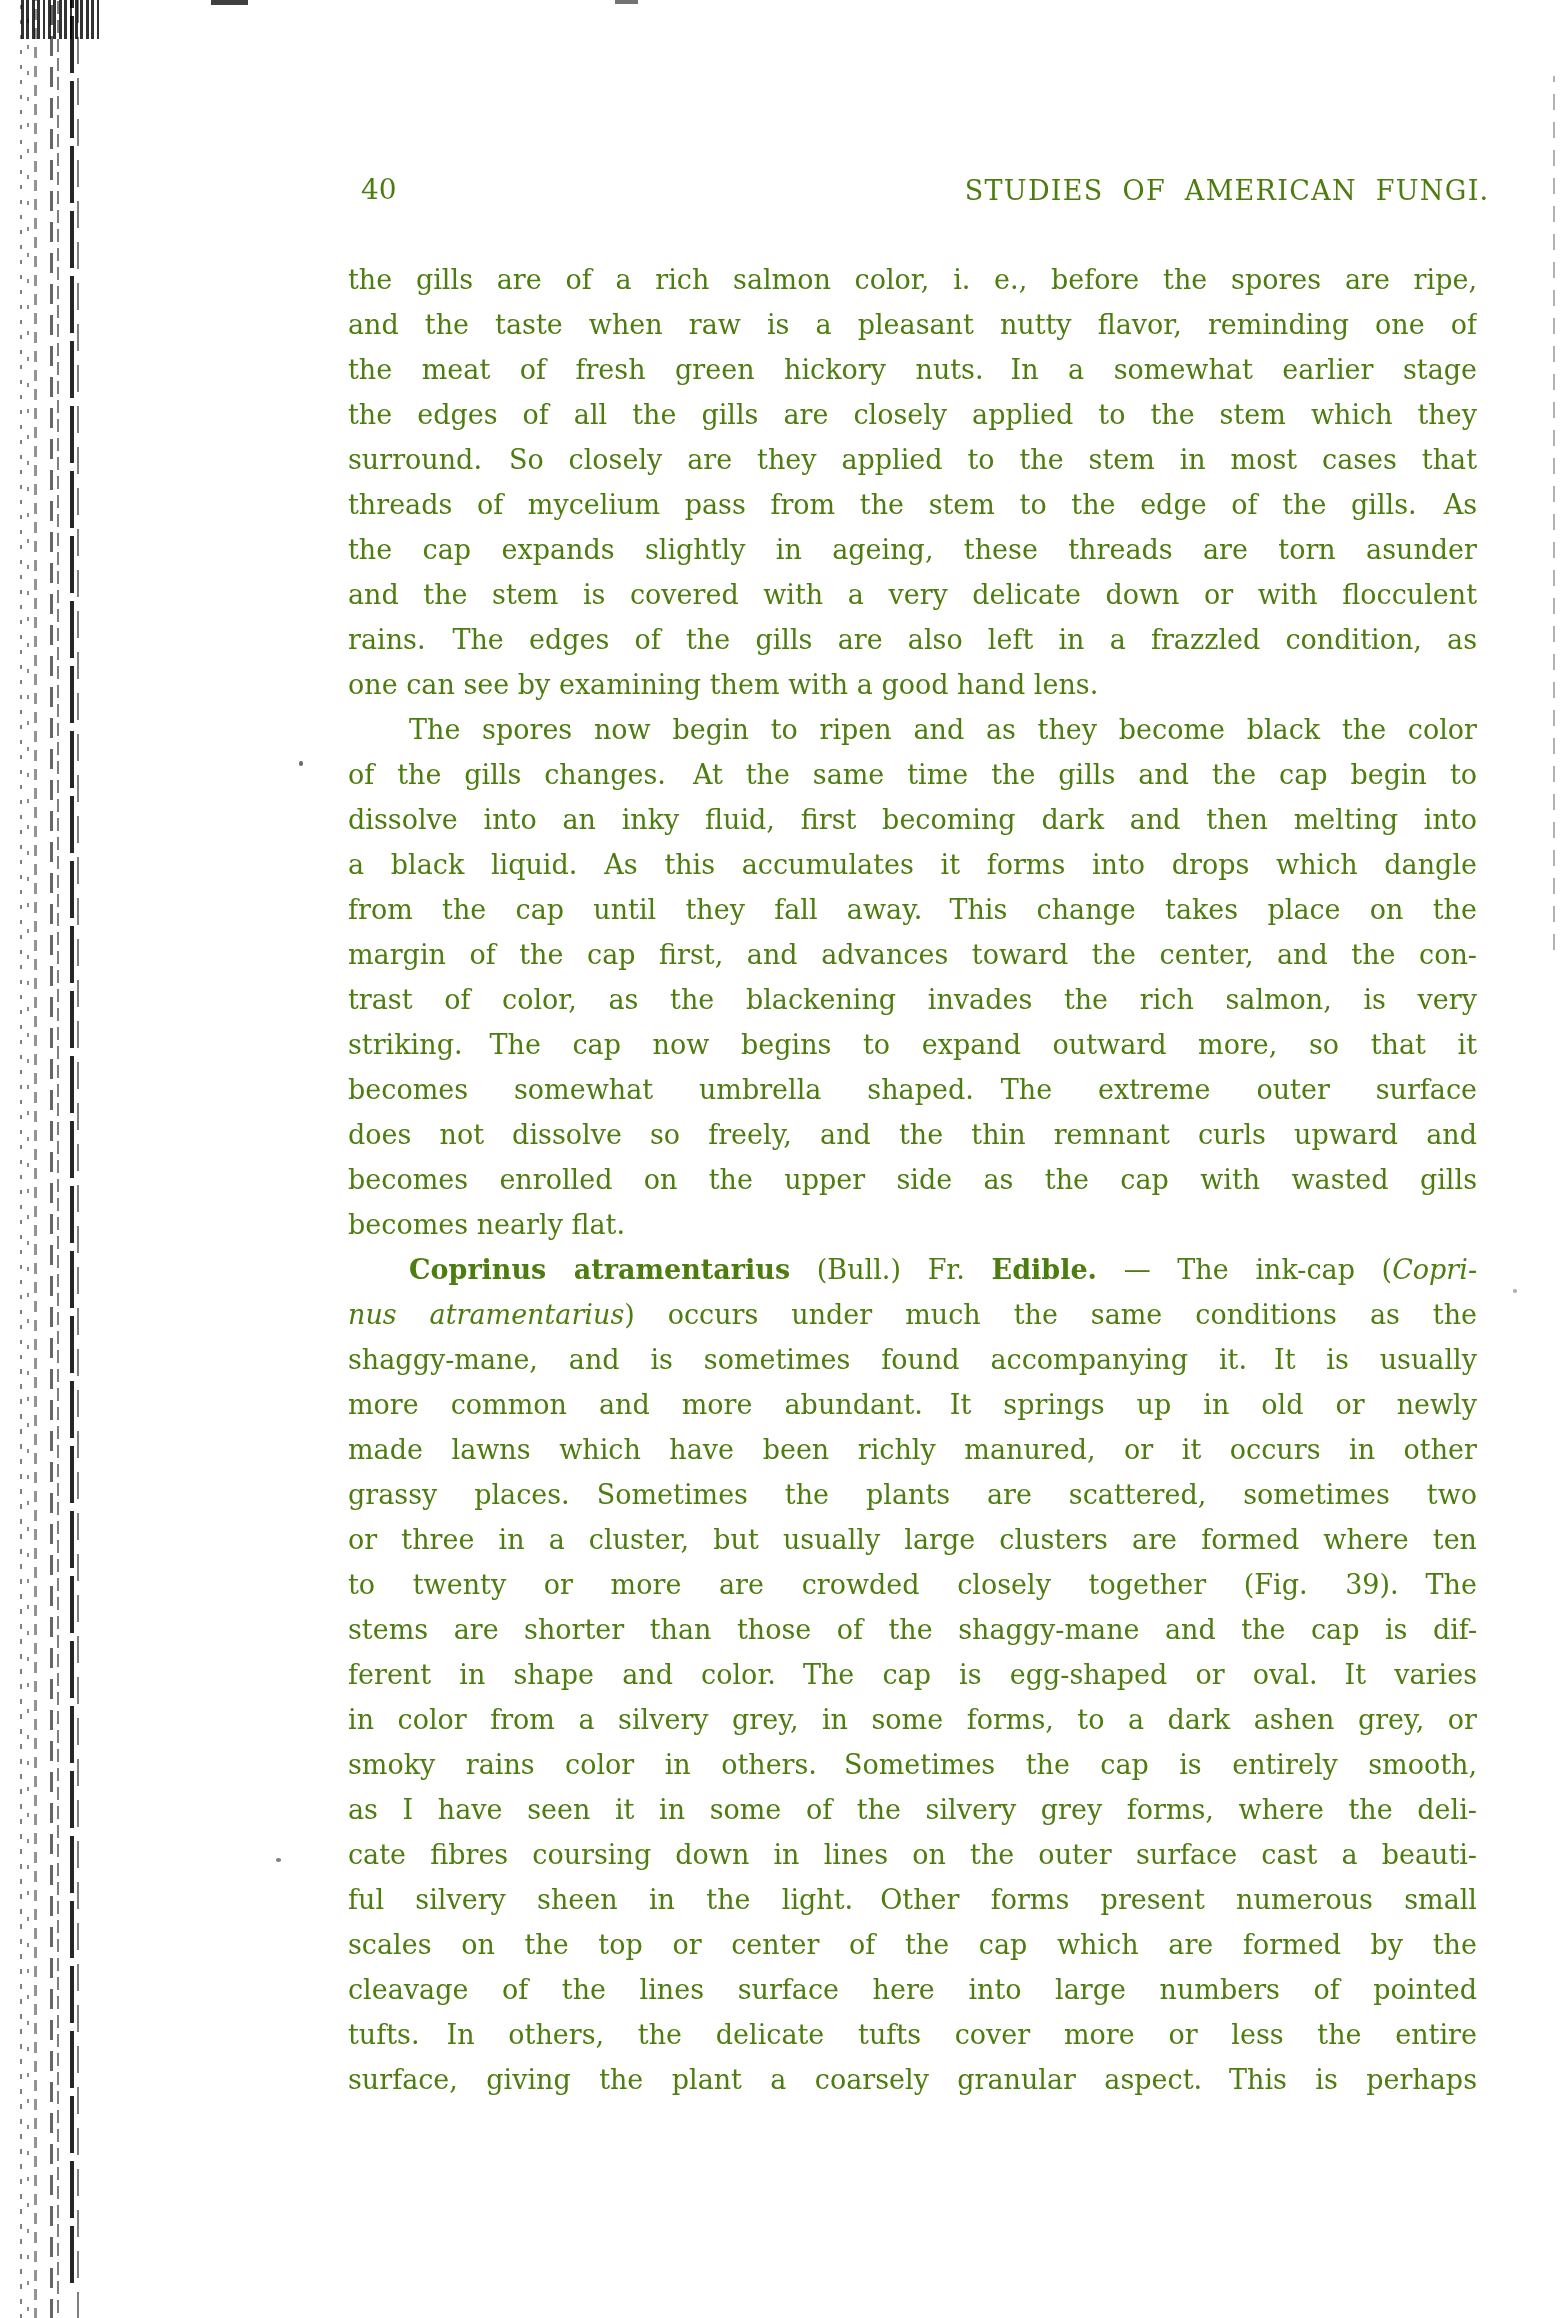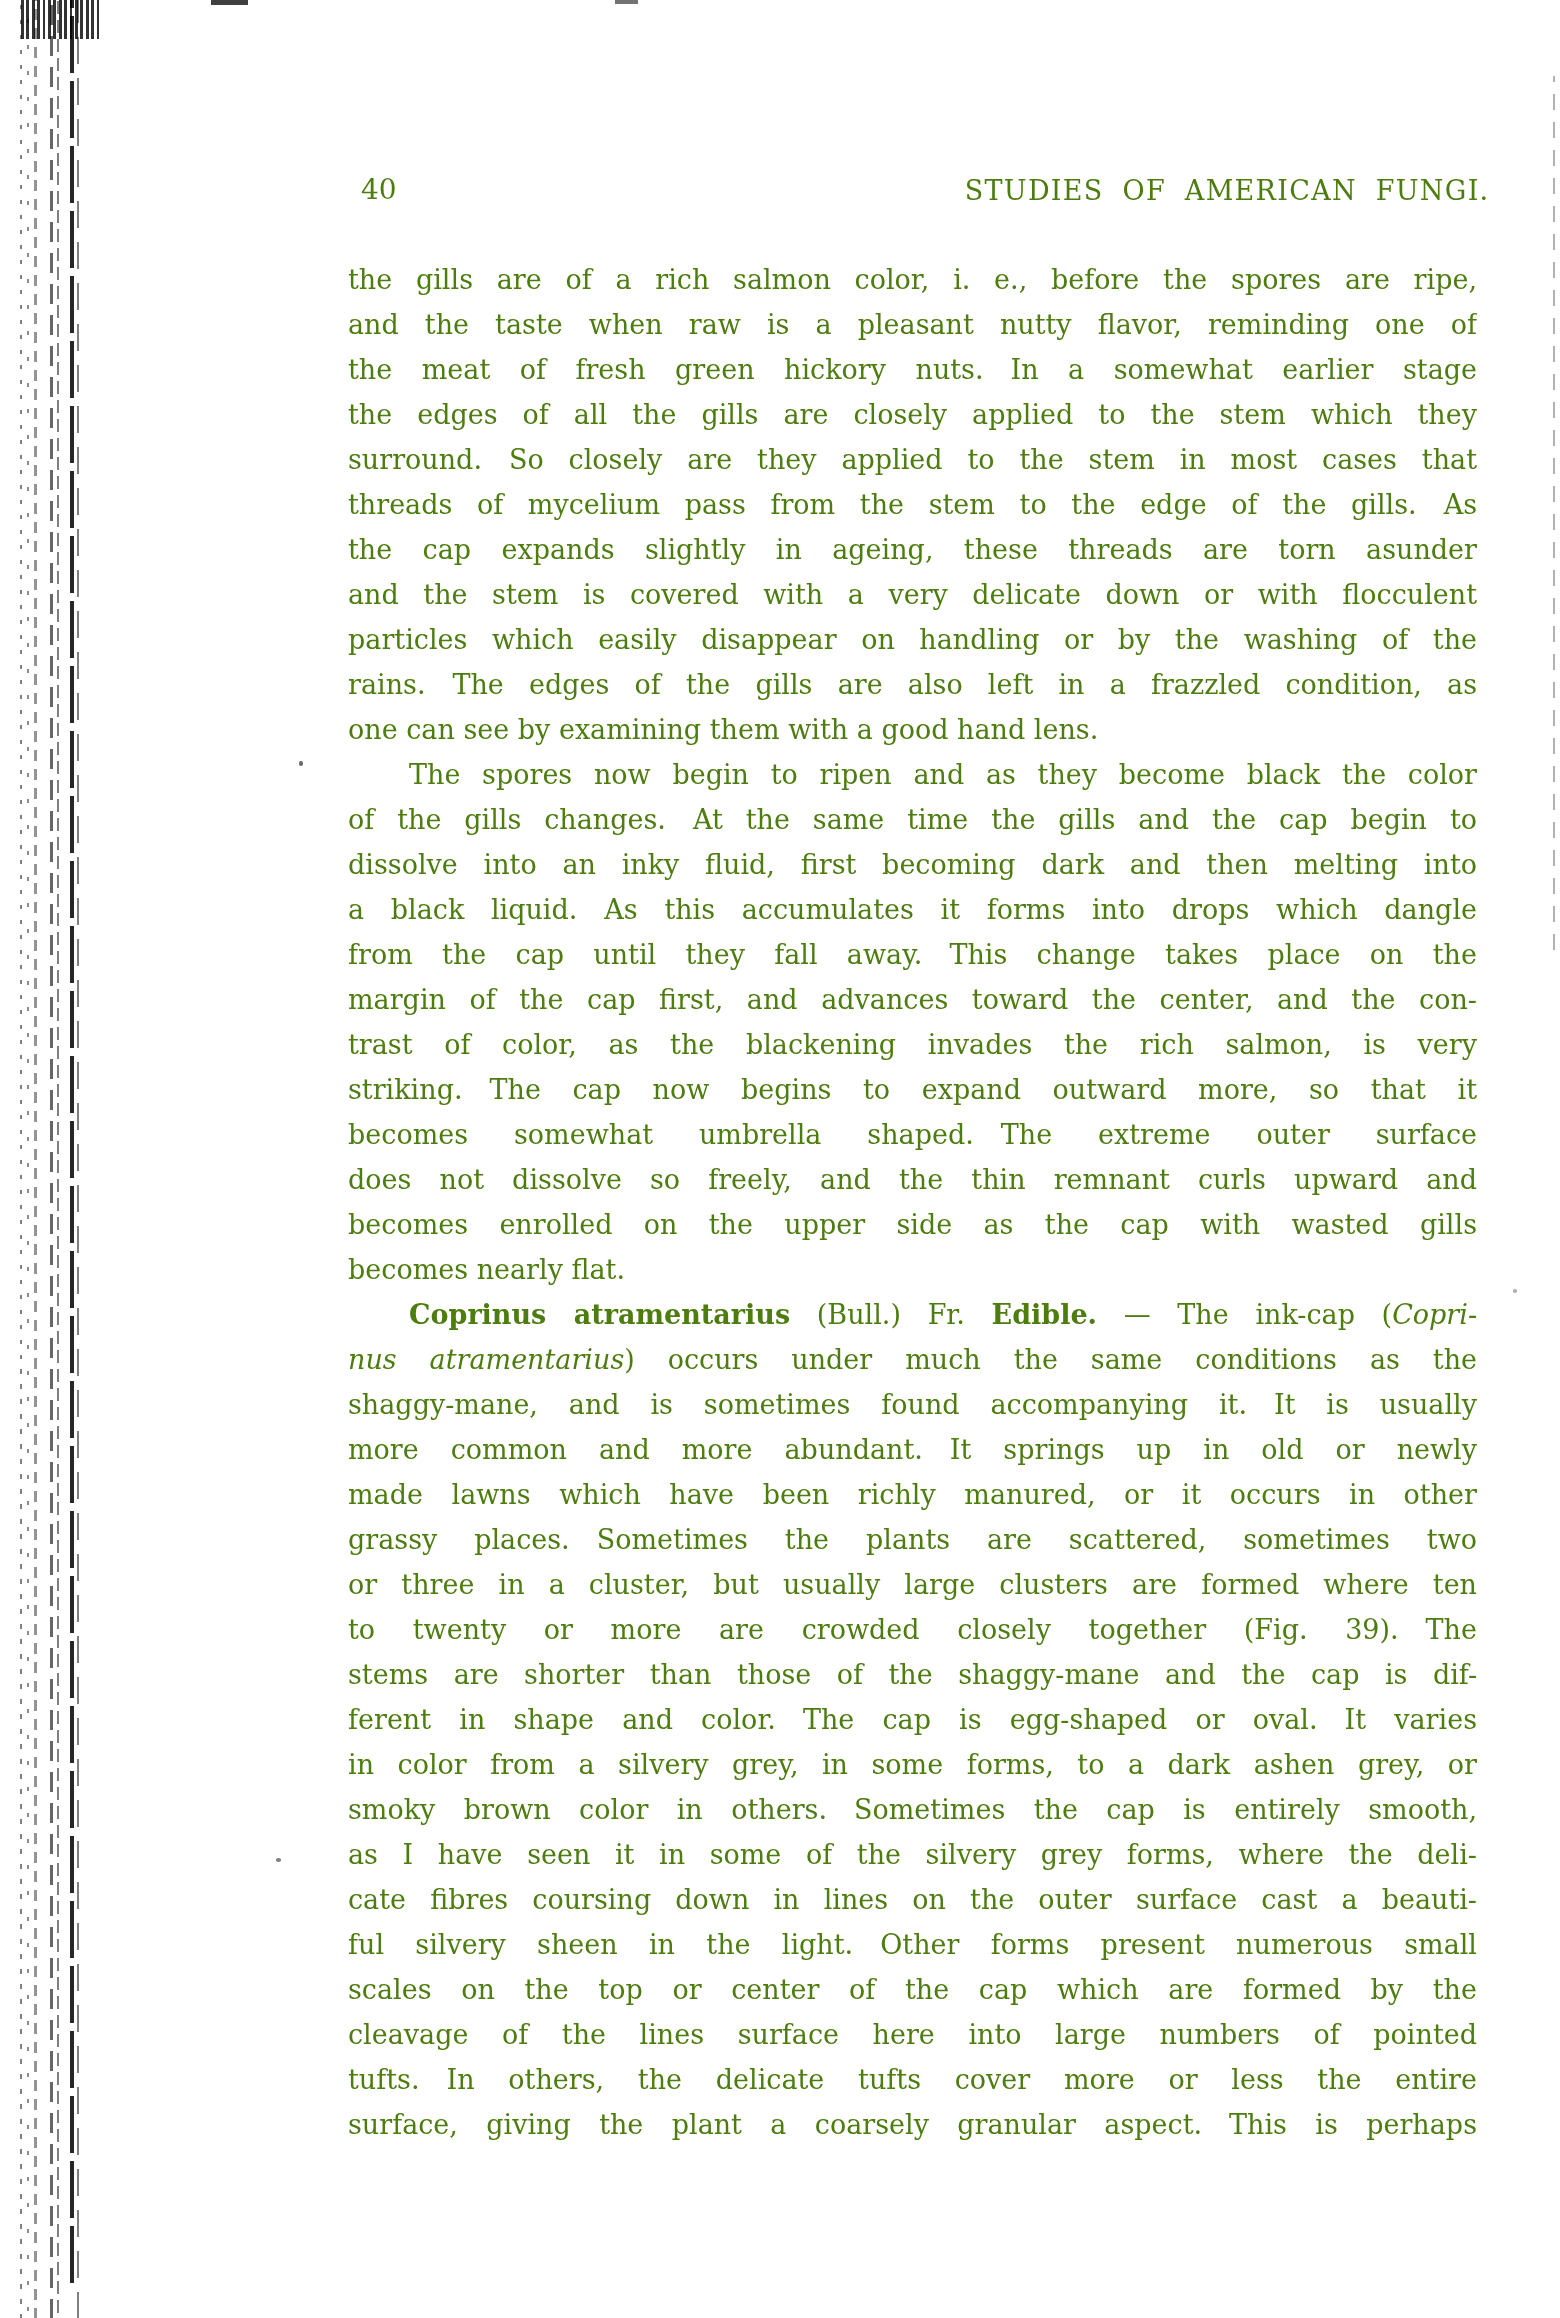--- a/index.html
+++ b/index.html
@@ -93,7 +93,6 @@
       <div class="line"><span>threads of mycelium pass from the stem to the edge of the gills. As</span></div>
       <div class="line"><span>the cap expands slightly in ageing, these threads are torn asunder</span></div>
       <div class="line"><span>and the stem is covered with a very delicate down or with flocculent</span></div>
-      <div class="line"><span>particles which easily disappear on handling or by the washing of the</span></div>
       <div class="line"><span>rains. The edges of the gills are also left in a frazzled condition, as</span></div>
       <div class="line endline"><span>one can see by examining them with a good hand lens.</span></div>
       <div class="line indent"><span>The spores now begin to ripen and as they become black the color</span></div>

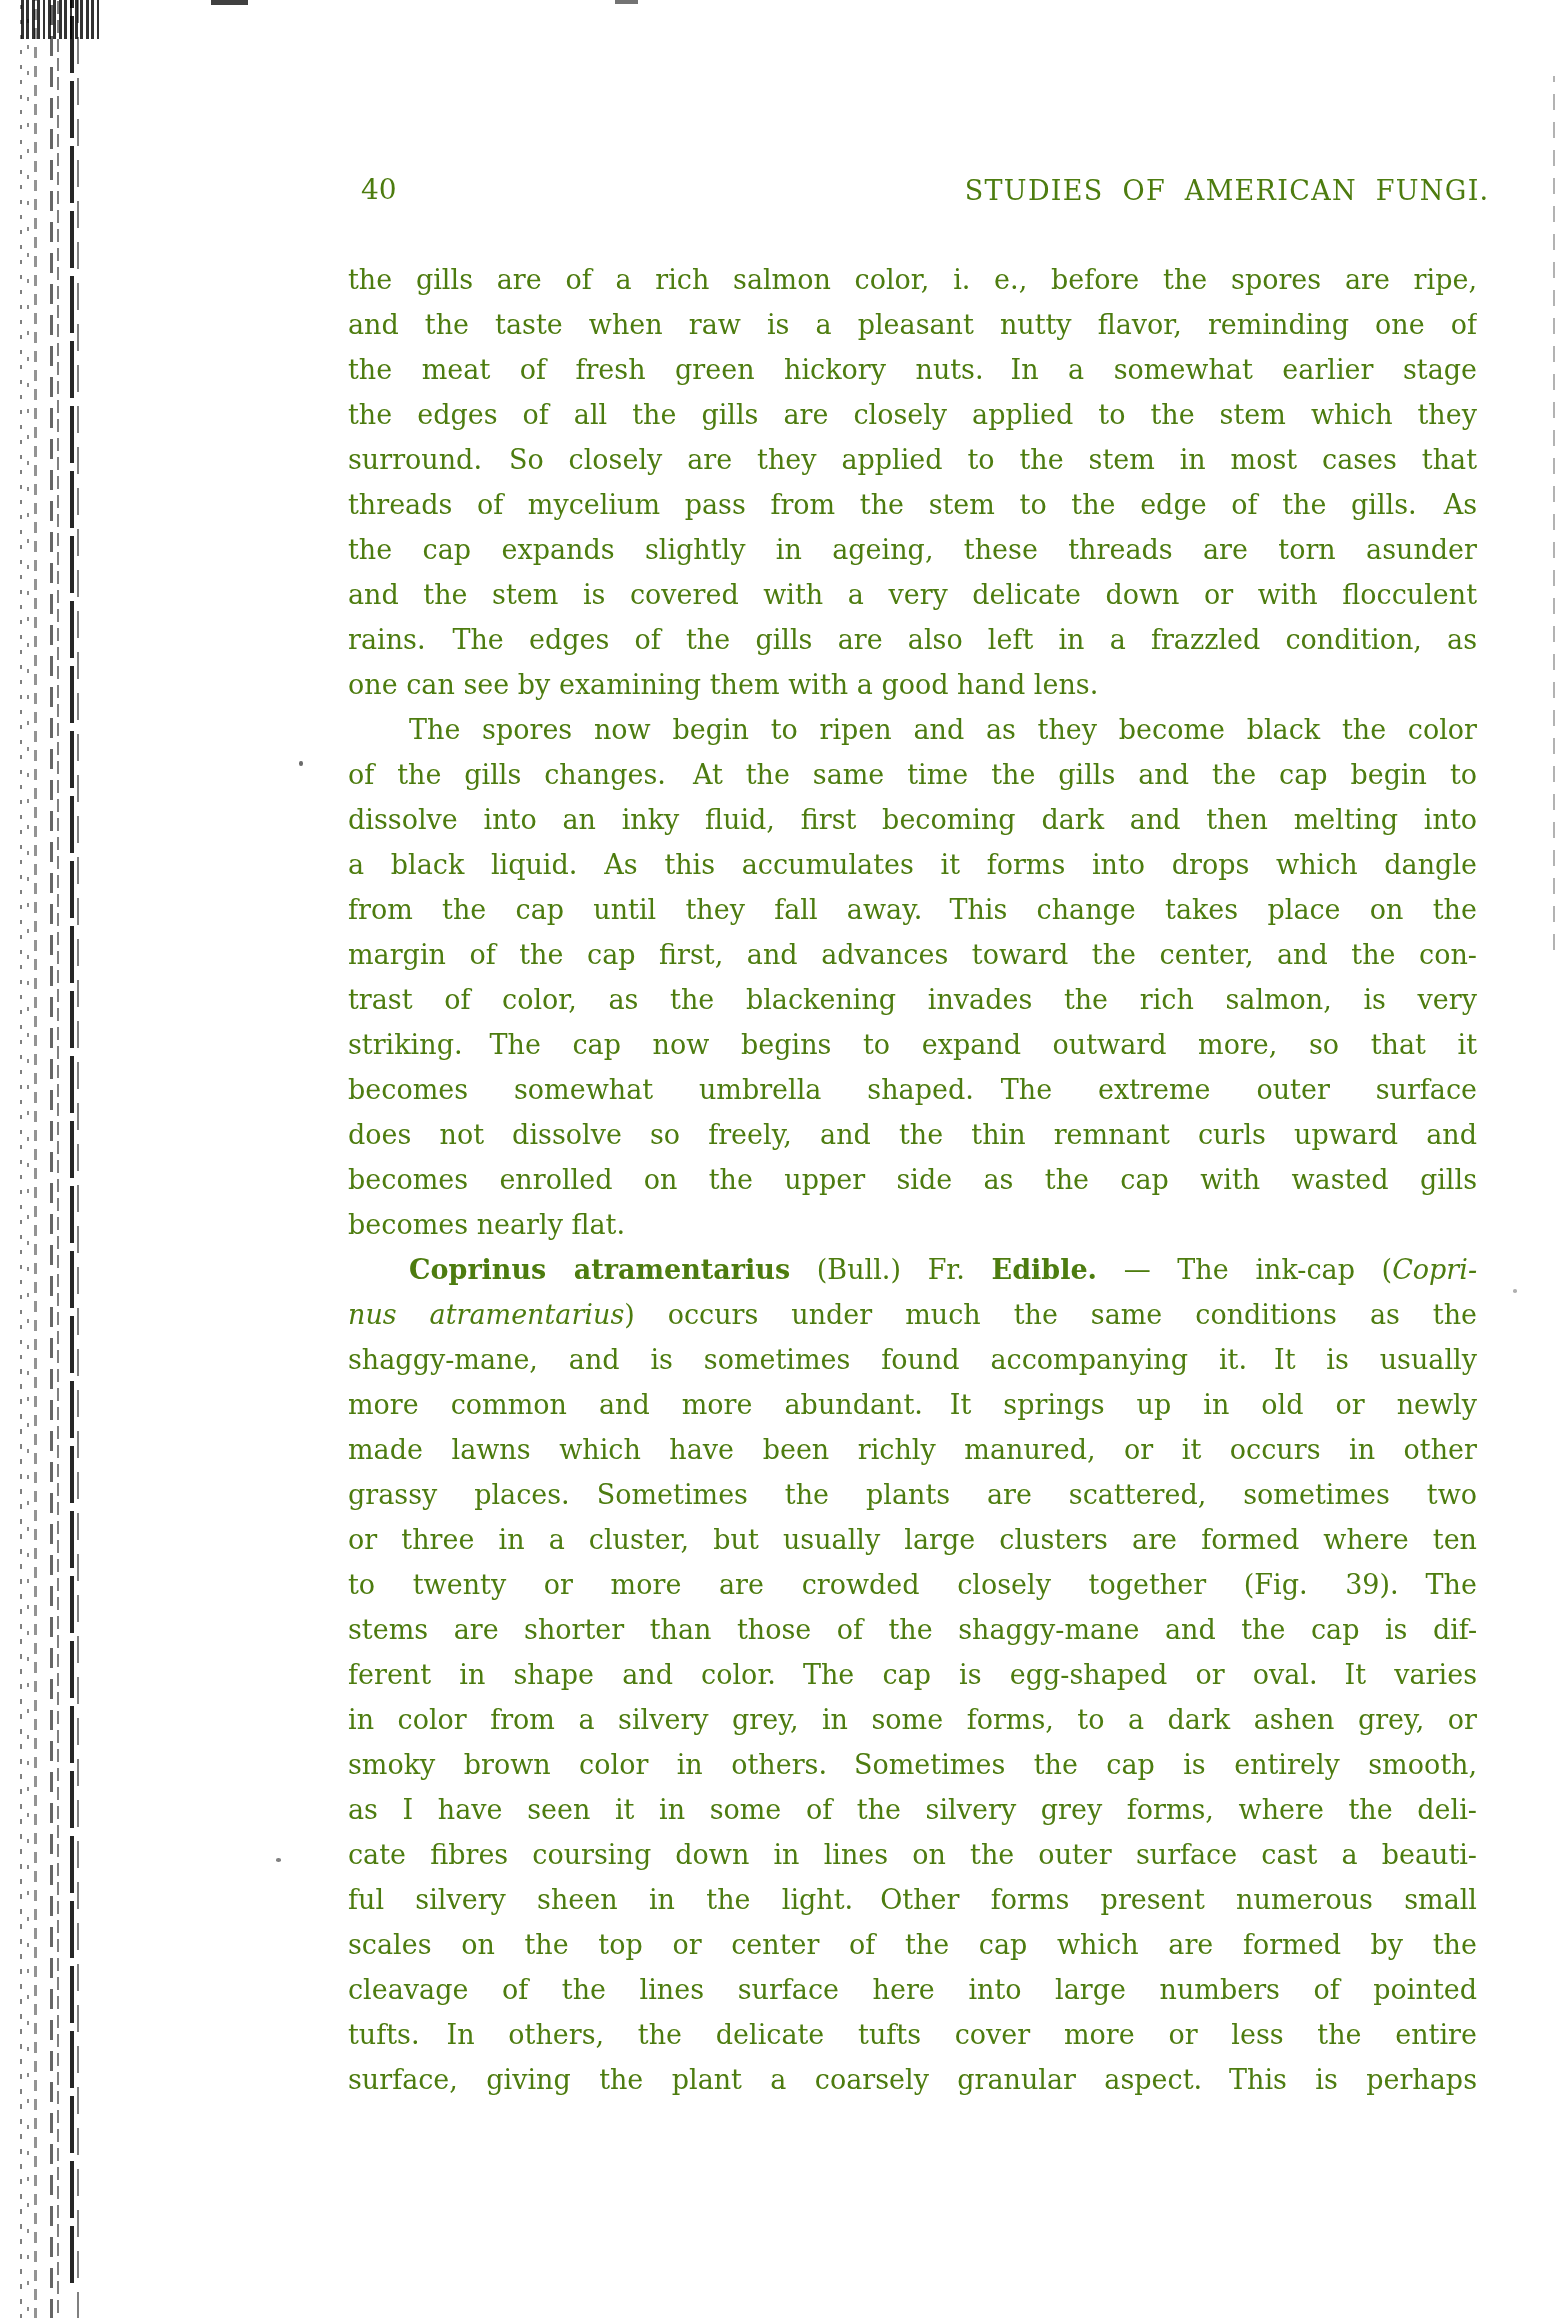--- a/index.html
+++ b/index.html
@@ -118,7 +118,7 @@
       <div class="line"><span>stems are shorter than those of the shaggy-mane and the cap is dif-</span></div>
       <div class="line"><span>ferent in shape and color. The cap is egg-shaped or oval. It varies</span></div>
       <div class="line"><span>in color from a silvery grey, in some forms, to a dark ashen grey, or</span></div>
-      <div class="line"><span>smoky brown color in others. Sometimes the cap is entirely smooth,</span></div>
+      <div class="line"><span>smoky rains color in others. Sometimes the cap is entirely smooth,</span></div>
       <div class="line"><span>as I have seen it in some of the silvery grey forms, where the deli-</span></div>
       <div class="line"><span>cate fibres coursing down in lines on the outer surface cast a beauti-</span></div>
       <div class="line"><span>ful silvery sheen in the light. Other forms present numerous small</span></div>

